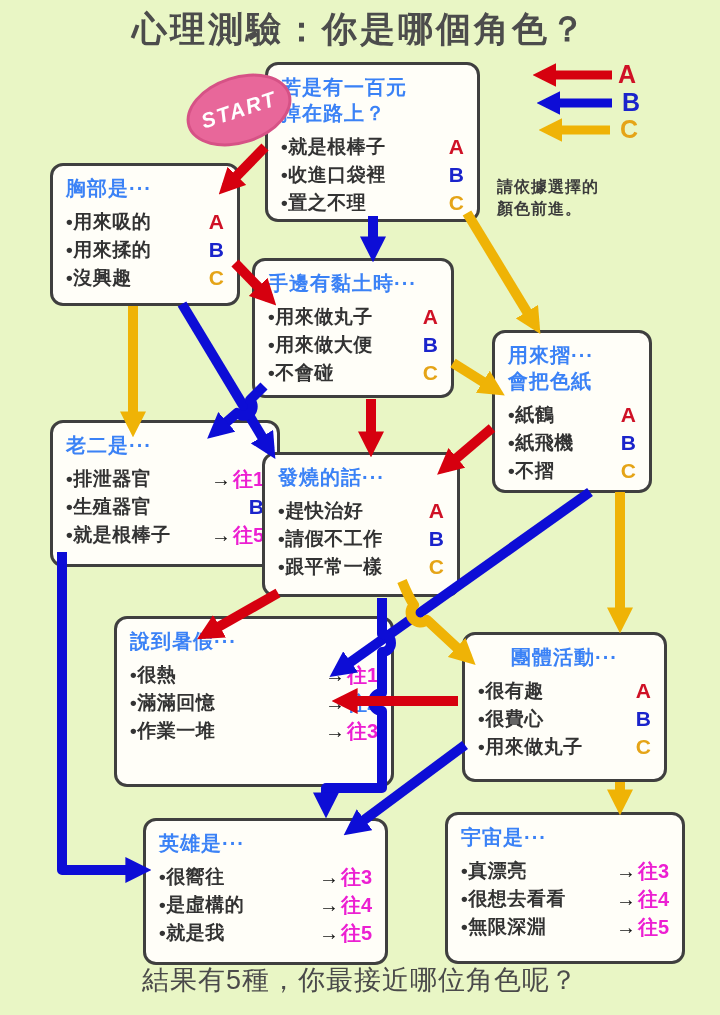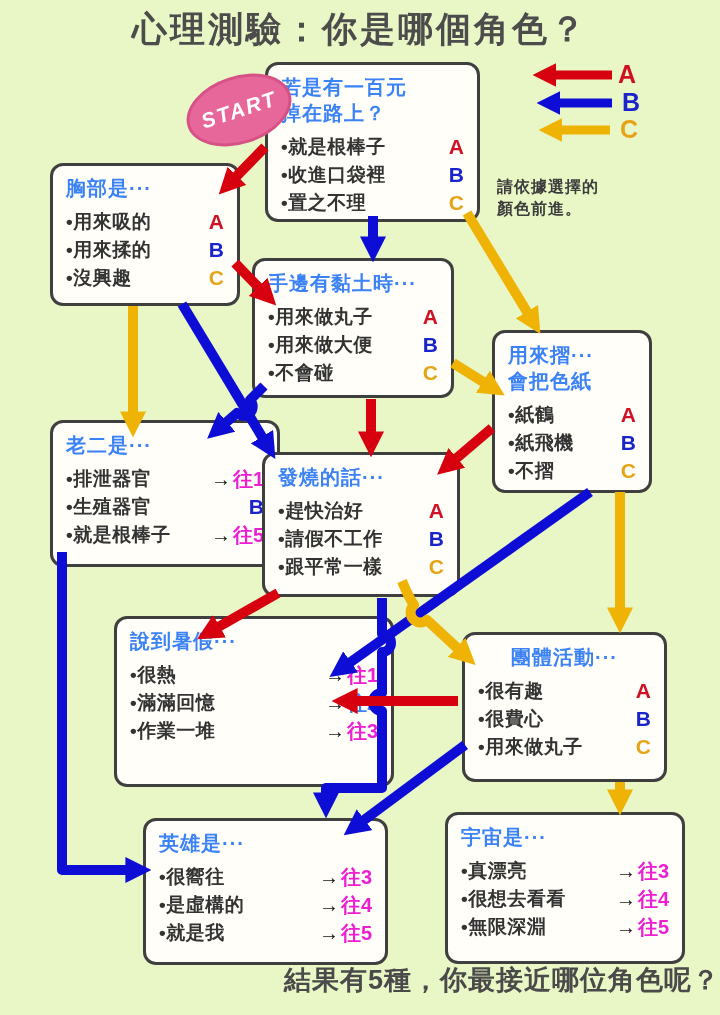--- a/index.html
+++ b/index.html
@@ -7,8 +7,8 @@
   #stage{position:relative;width:720px;height:1015px;background:#e9f6c5;overflow:hidden;}
   #page-title{position:absolute;top:6px;left:0;width:720px;text-align:center;
     font-size:35px;font-weight:bold;color:#4c4c4c;letter-spacing:3px;margin:0;}
-  #footer-text{position:absolute;top:962px;left:0;width:720px;text-align:right;
-    font-size:27px;font-weight:bold;color:#4a4a4a;letter-spacing:1px;}
+  #footer-text{position:absolute;top:962px;left:0;width:720px;text-align:center;
+    font-size:27px;font-weight:normal;color:#4a4a4a;letter-spacing:1px;}
   .qbox{position:absolute;background:#fffef8;border:3px solid #3f3f3f;border-radius:13px;
     box-sizing:border-box;padding:9px 13px;z-index:2;}
   .qbox .box-title{font-size:20px;color:#3b82f6;font-weight:bold;line-height:1.3;

